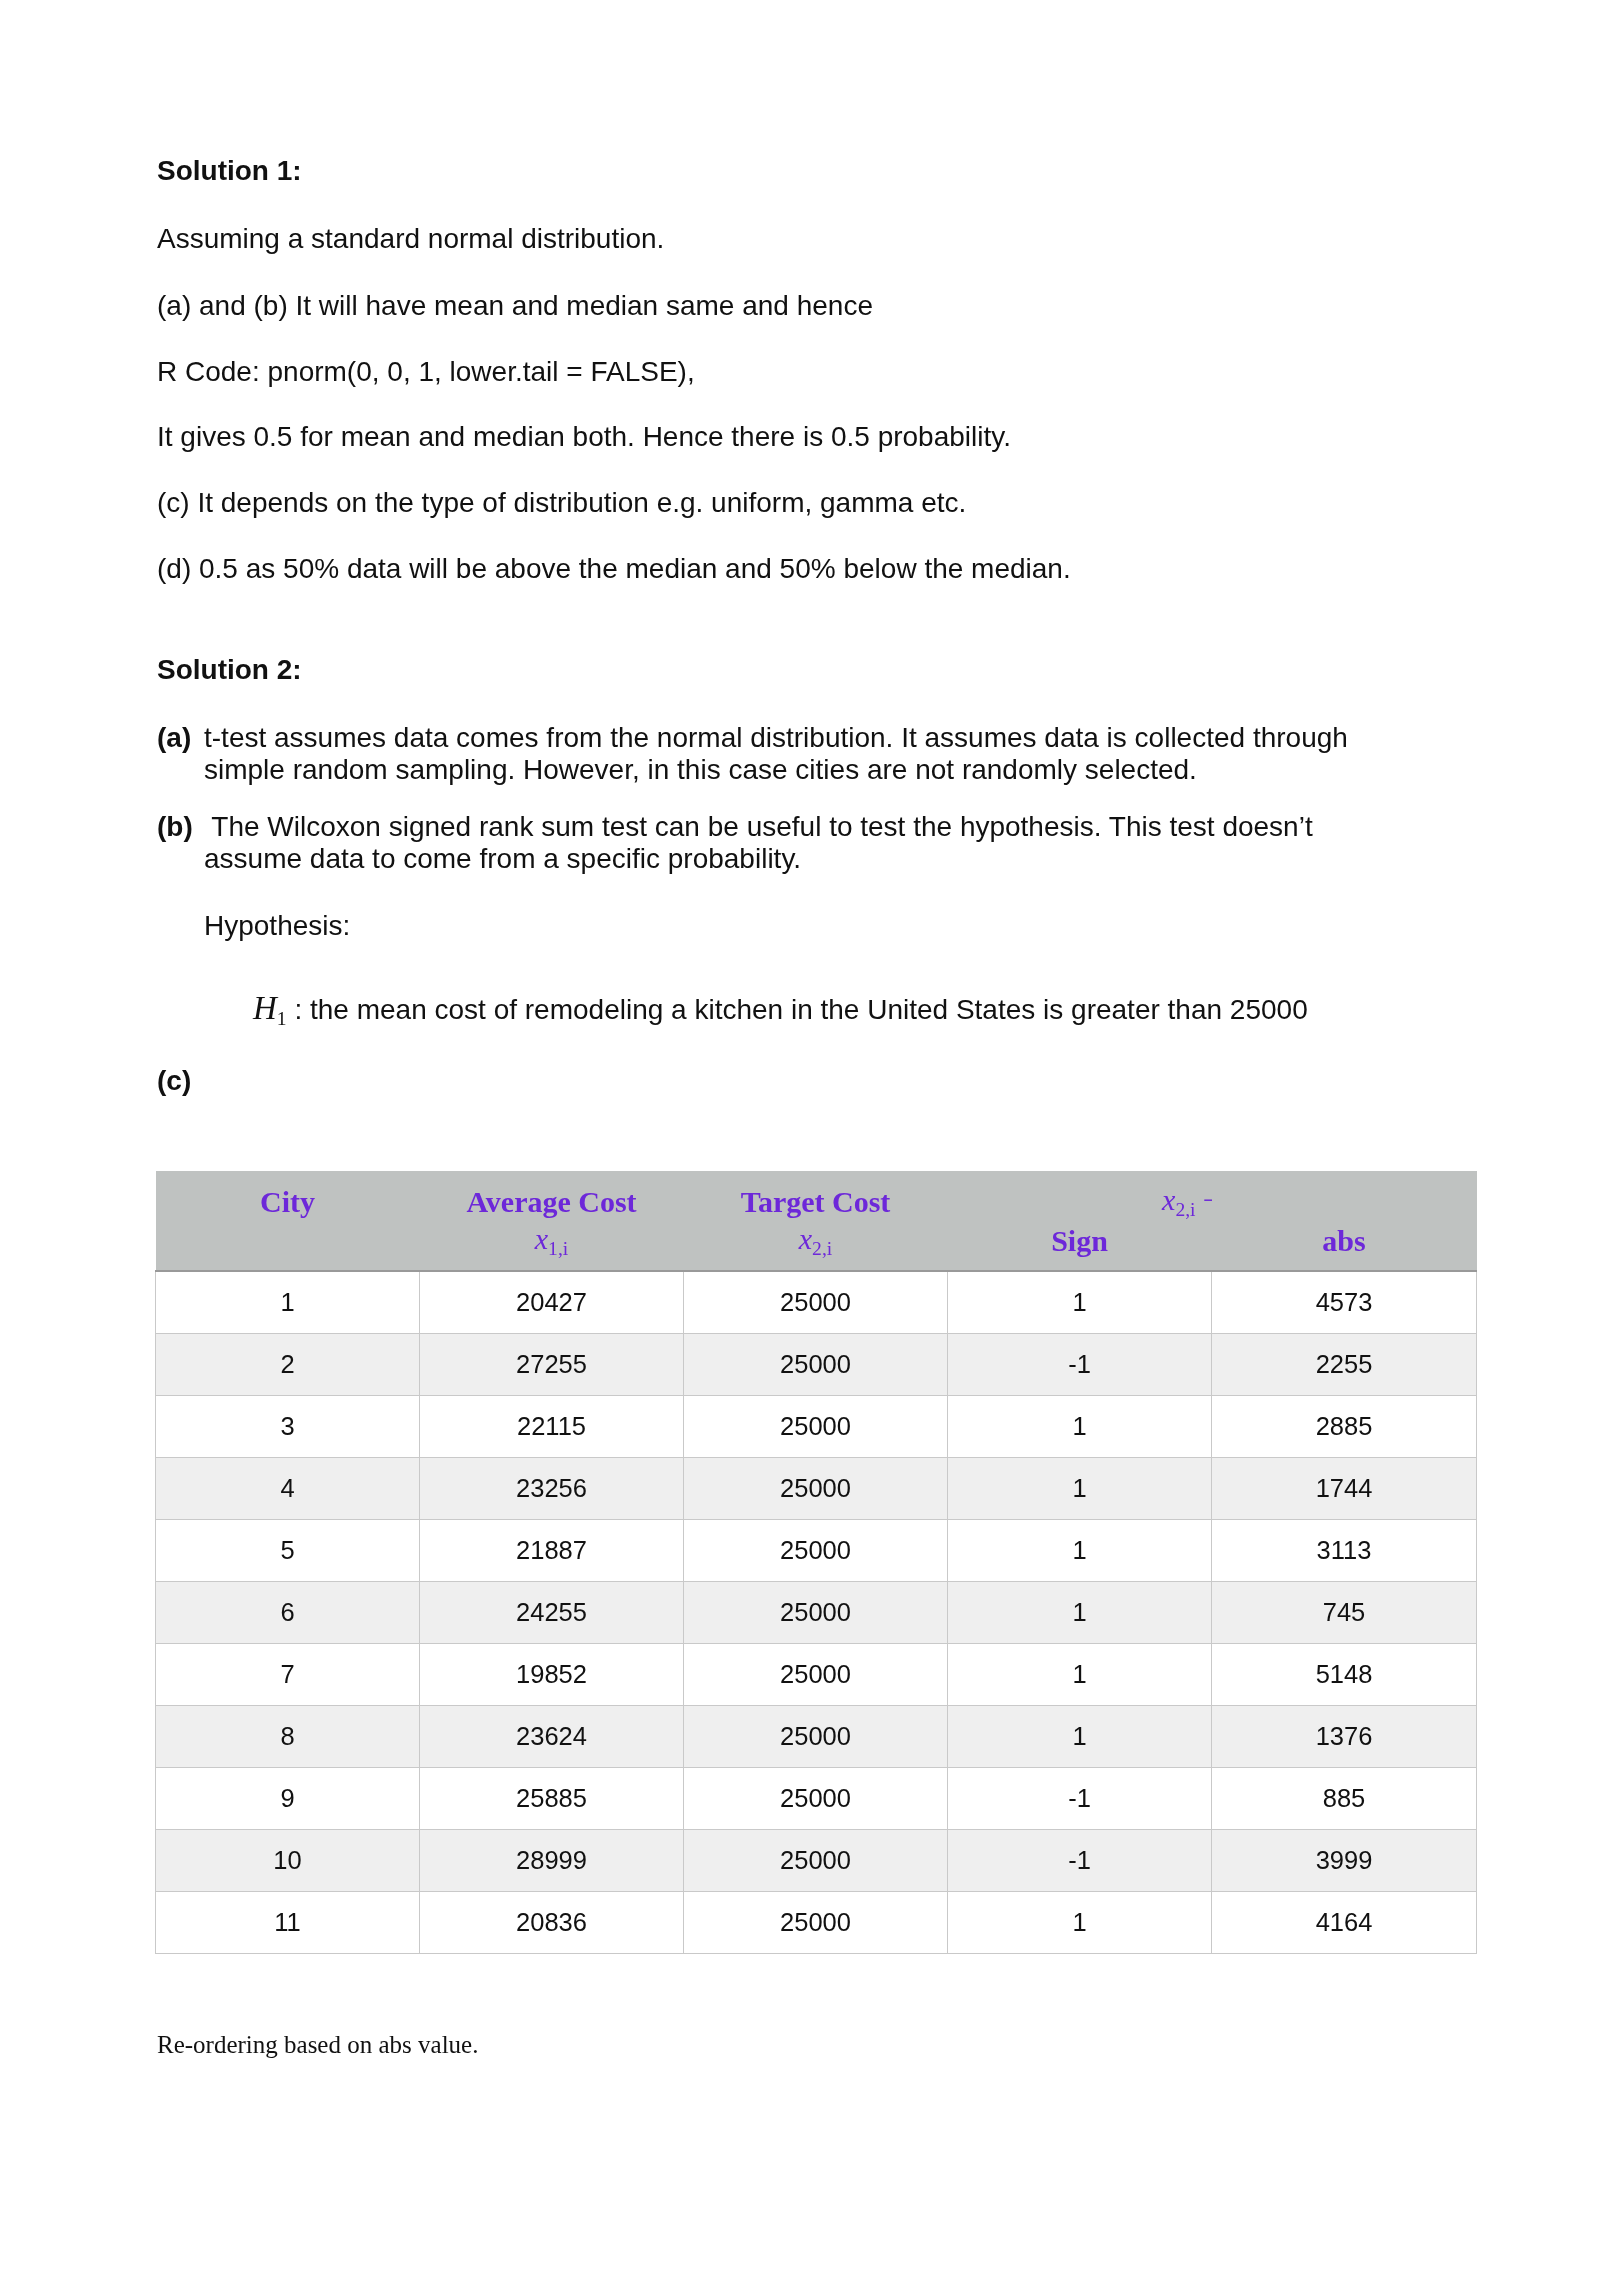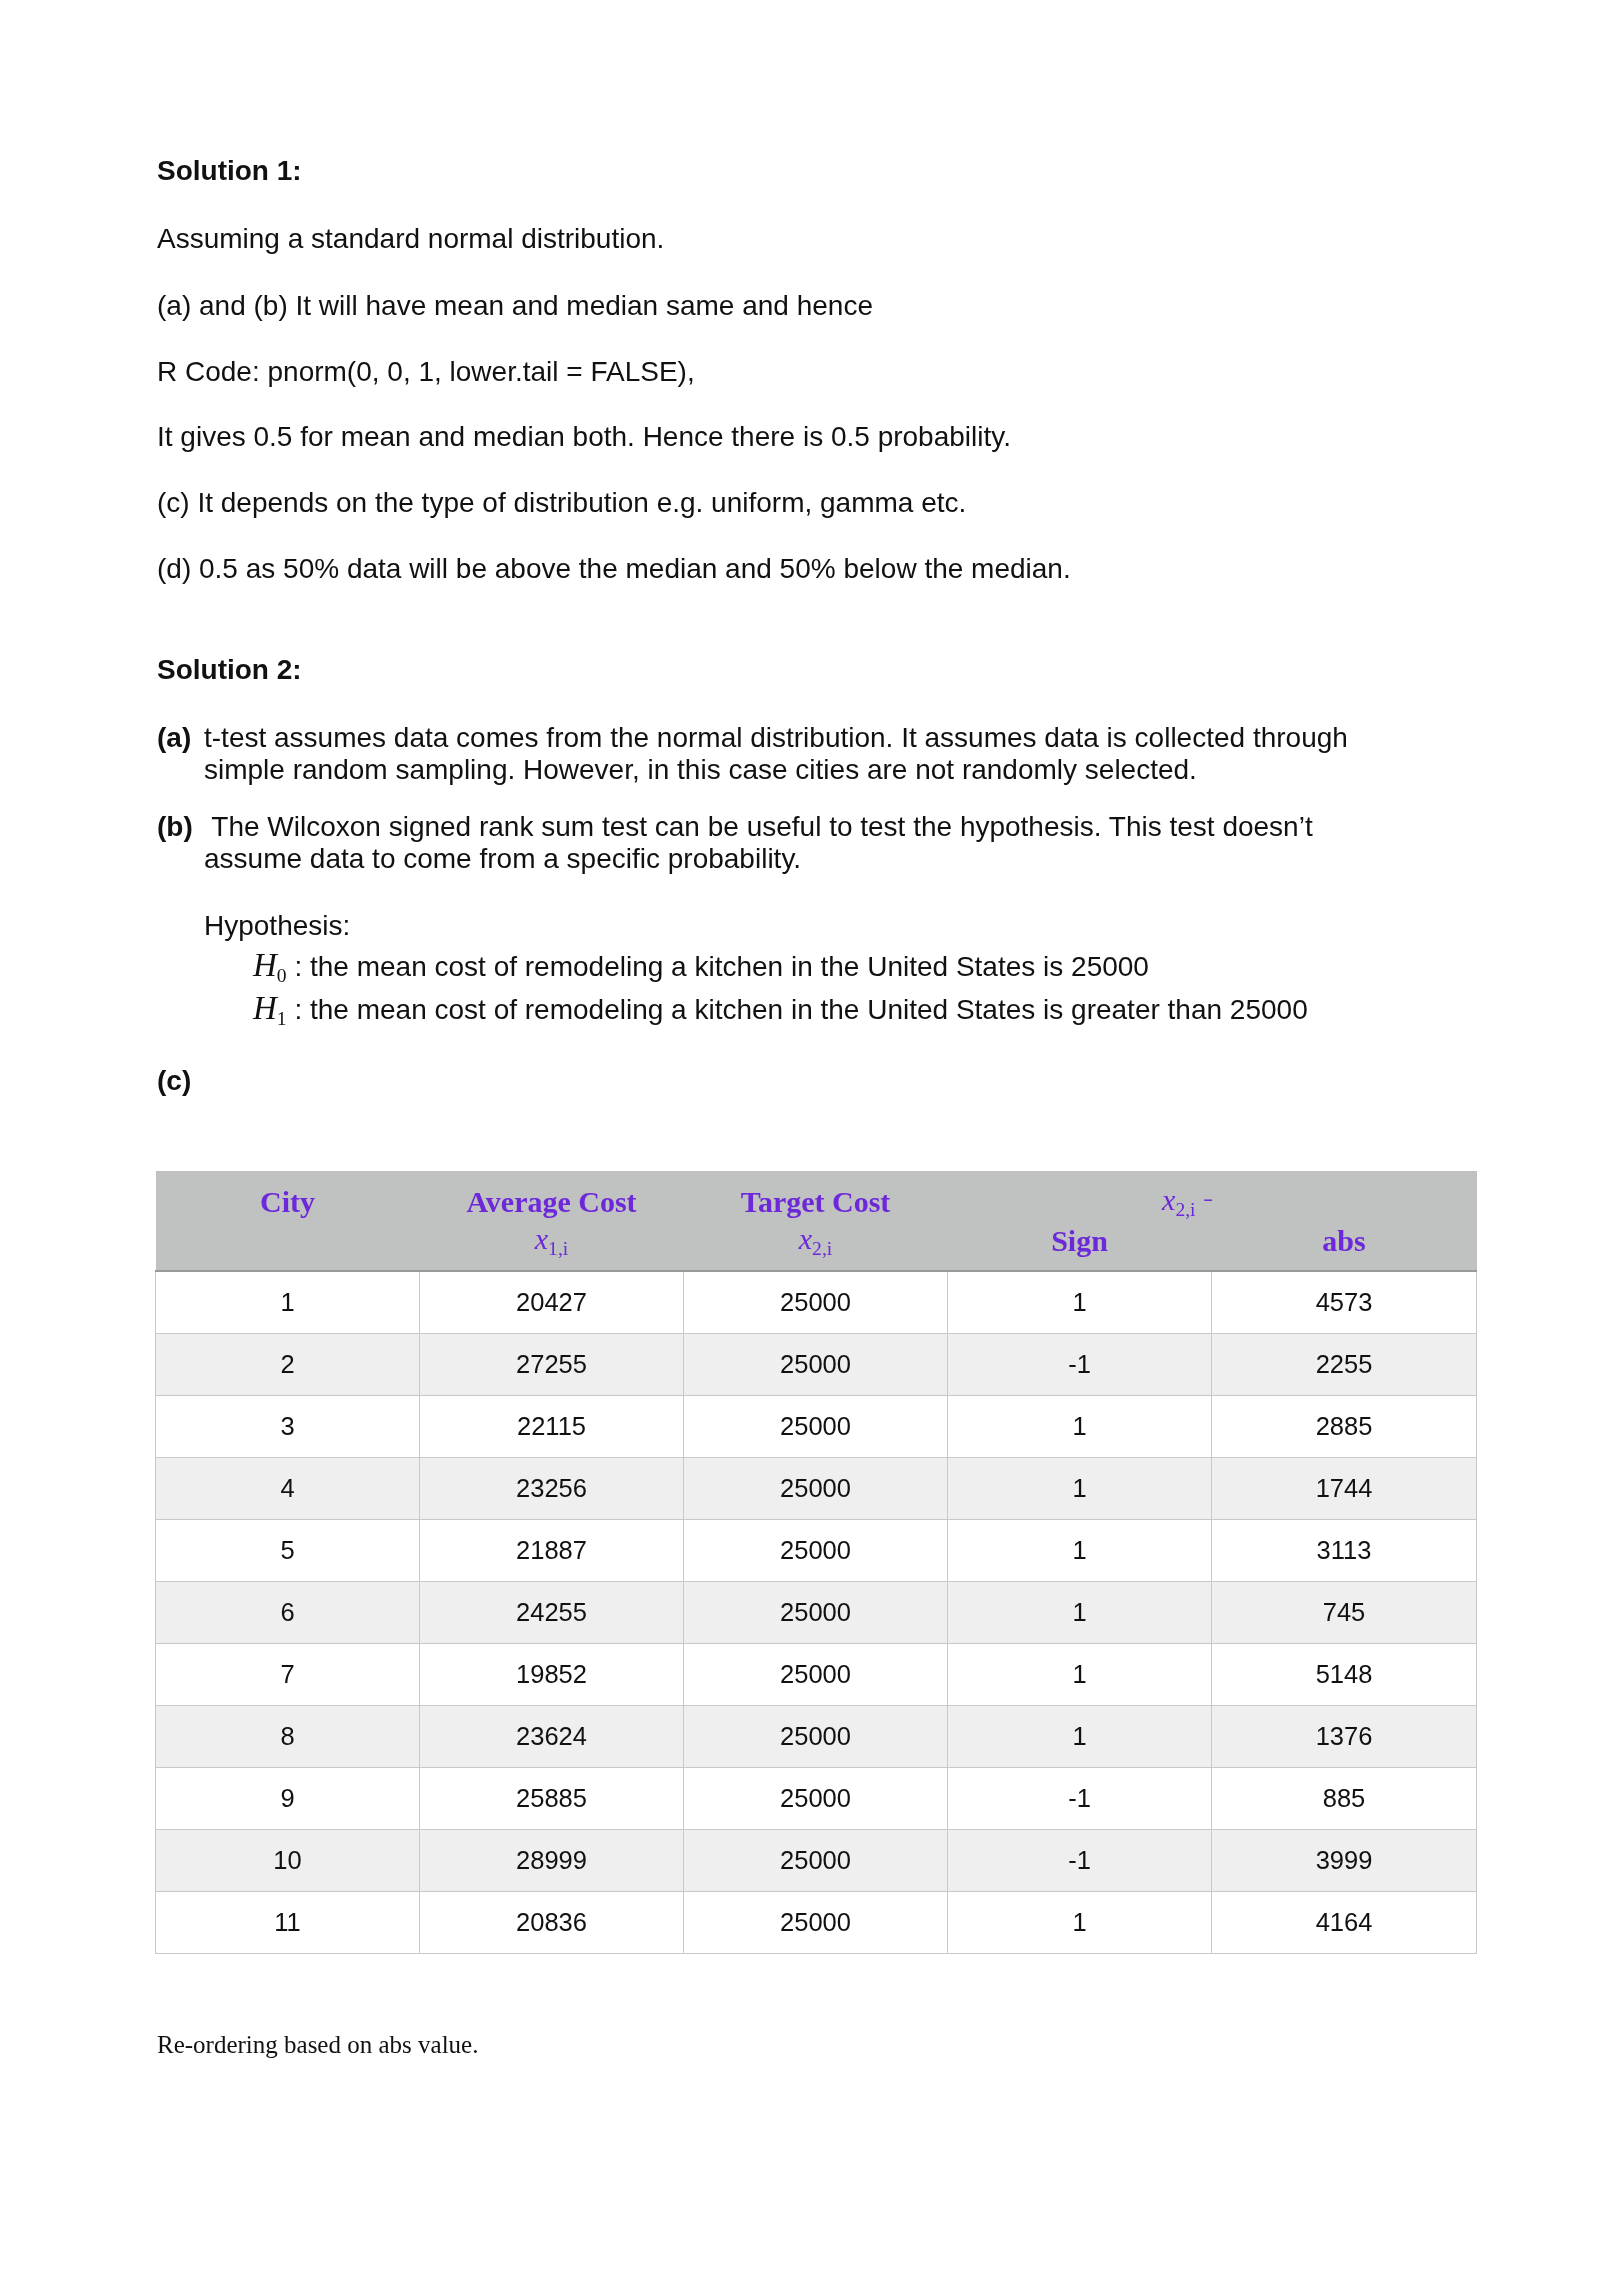--- a/index.html
+++ b/index.html
@@ -60,9 +60,6 @@
 
   <div class="abs p" style="left:204px; top:910px;">Hypothesis:</div>
 
-  <div class="abs p" style="left:253px; top:947px;">
-    <span class="math"><span>H</span><sub>0</sub></span><span style="white-space:pre;"> : the mean cost of remodeling a kitchen in the United States is 25000</span>
-  </div>
   <div class="abs p" style="left:253px; top:990px;">
     <span class="math"><span>H</span><sub>1</sub></span><span style="white-space:pre;"> : the mean cost of remodeling a kitchen in the United States is greater than 25000</span>
   </div>

